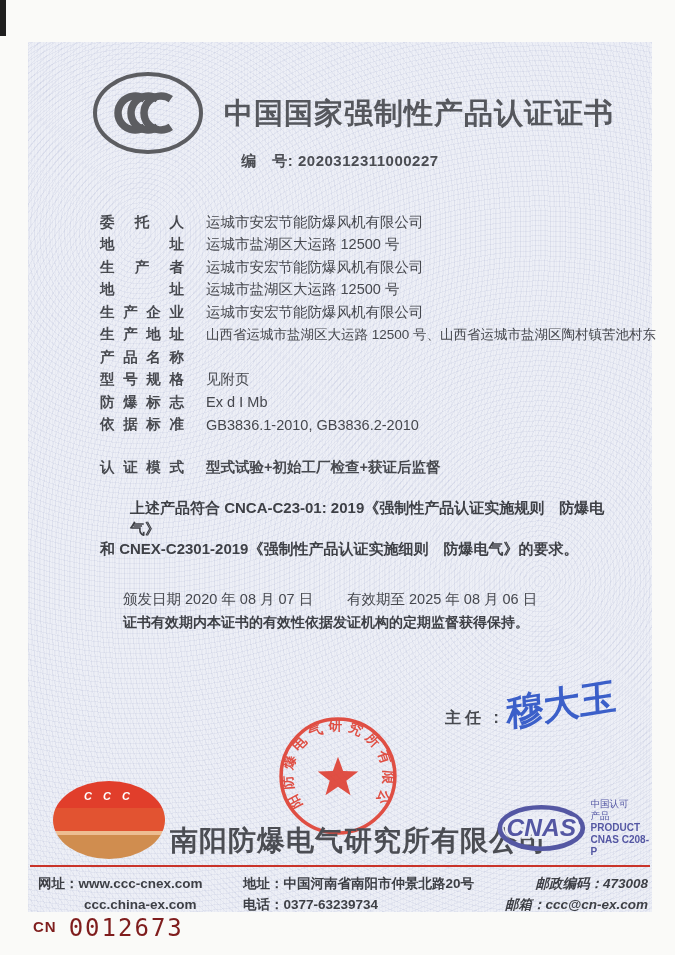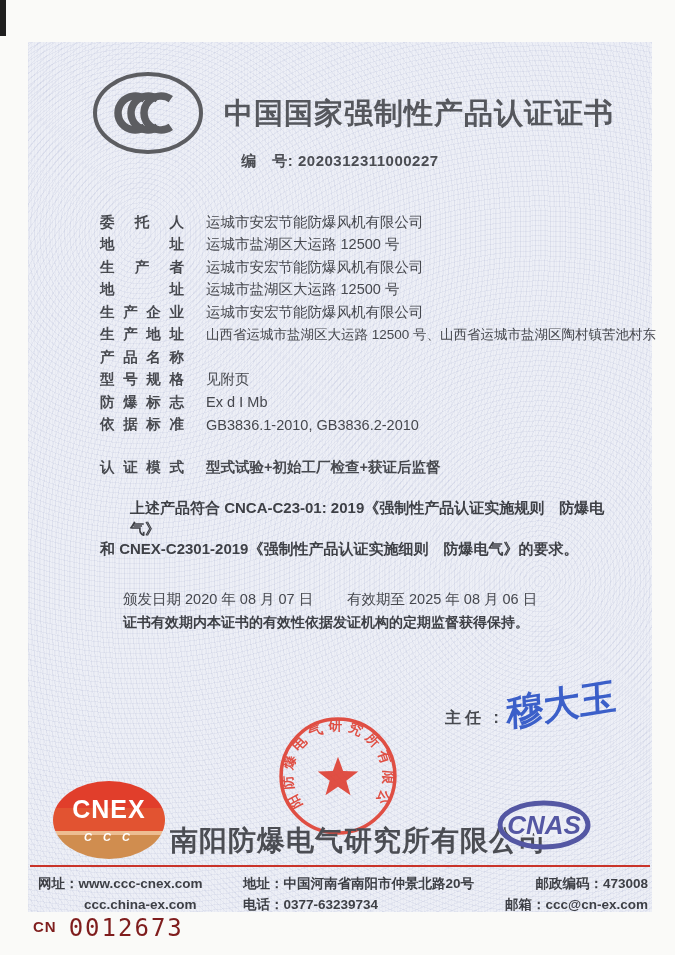--- a/index.html
+++ b/index.html
@@ -184,7 +184,6 @@
     <div class="issuer-name">南阳防爆电气研究所有限公司</div>
 
     <div class="cnex-logo">
-      <div class="cnex-text">CNEX</div>
       <div class="cnex-sub">C C C</div>
     </div>
 

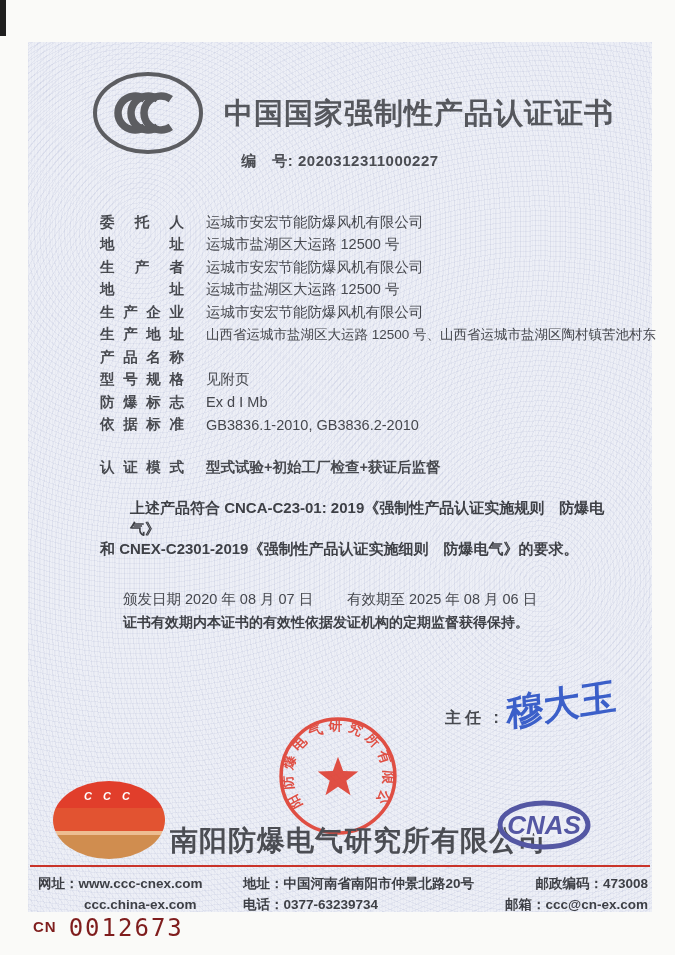--- a/index.html
+++ b/index.html
@@ -192,6 +192,12 @@
         <ellipse cx="48" cy="27" rx="44" ry="22" fill="none" stroke="#5457a3" stroke-width="5"></ellipse>
         <text x="48" y="36" text-anchor="middle" font-size="26" font-weight="bold" font-style="italic" fill="#5457a3" stroke="#edeff6" stroke-width="6" paint-order="stroke">CNAS</text>
       </svg>
+      <div class="cnas-right">
+        <div class="cnas-r-sm">中国认可</div>
+        <div class="cnas-r-sm">产品</div>
+        <div class="cnas-r-b">PRODUCT</div>
+        <div class="cnas-r-b">CNAS C208-P</div>
+      </div>
     </div>
 
     <div class="red-line"></div>

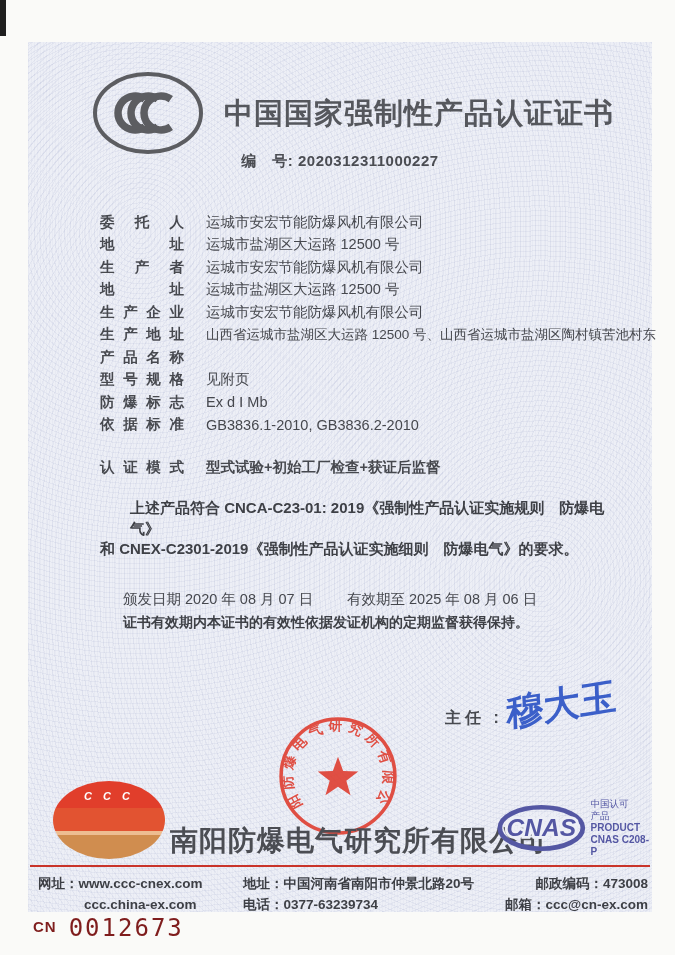--- a/index.html
+++ b/index.html
@@ -73,7 +73,7 @@
   .fc1 { width:205px; flex:none; }
   .fc1.ind { padding-left:46px; }
   .fc2 { flex:1; }
-  .fc3 { flex:none; }
+  .fc3 { flex:none;font-style:italic; }
   .serial { position:absolute; left:33px; top:916px; color:#7f1d1d; display:flex; align-items:flex-start; }
   .serial-prefix { font-size:15px; font-weight:bold; letter-spacing:1px; margin-top:2px; }
   .serial-number { font-family:"DejaVu Sans Mono","Liberation Mono",monospace; font-size:24px; margin-left:12px; letter-spacing:2px; line-height:24px; }

